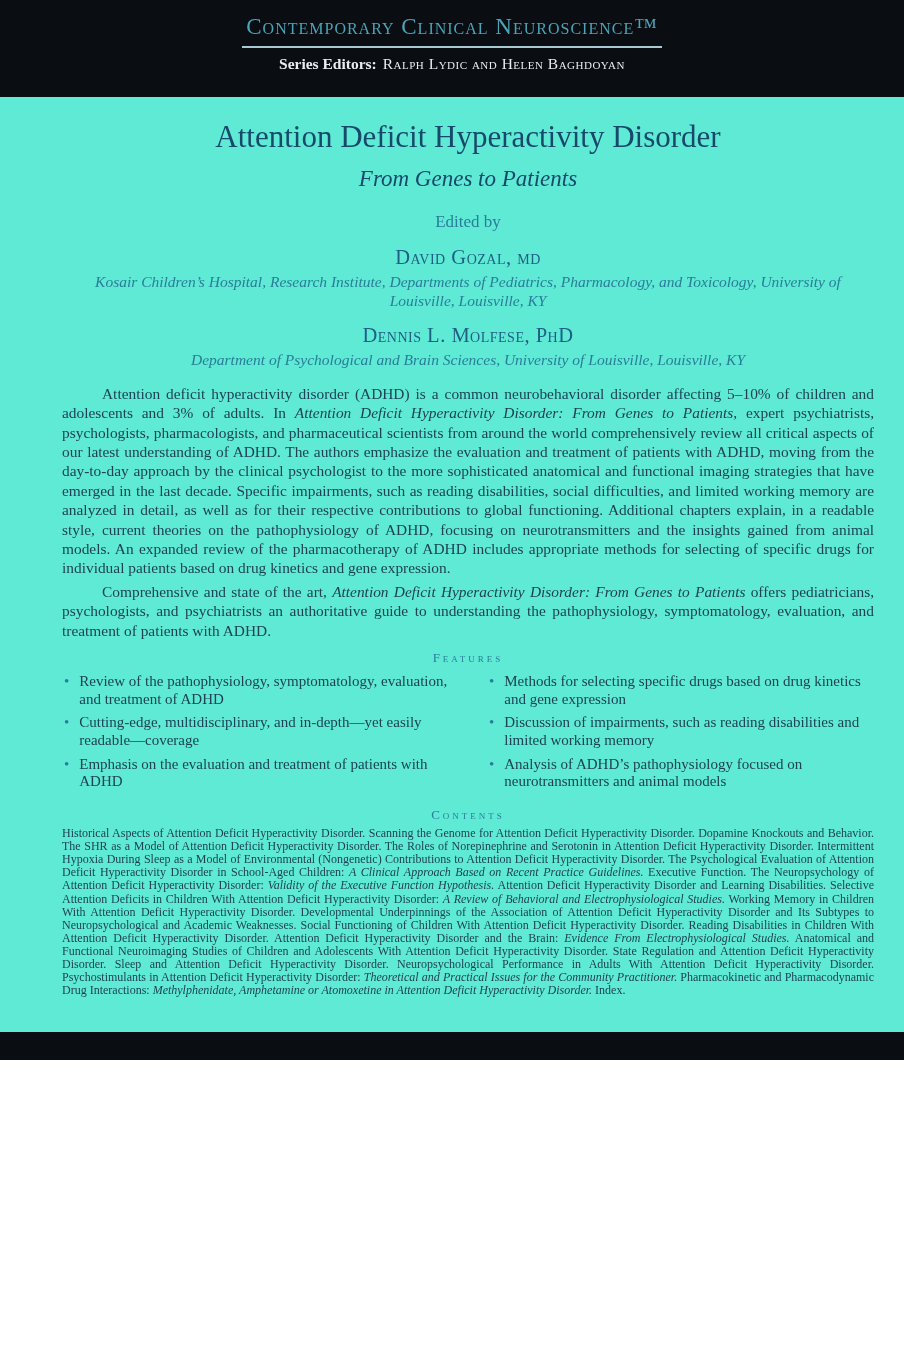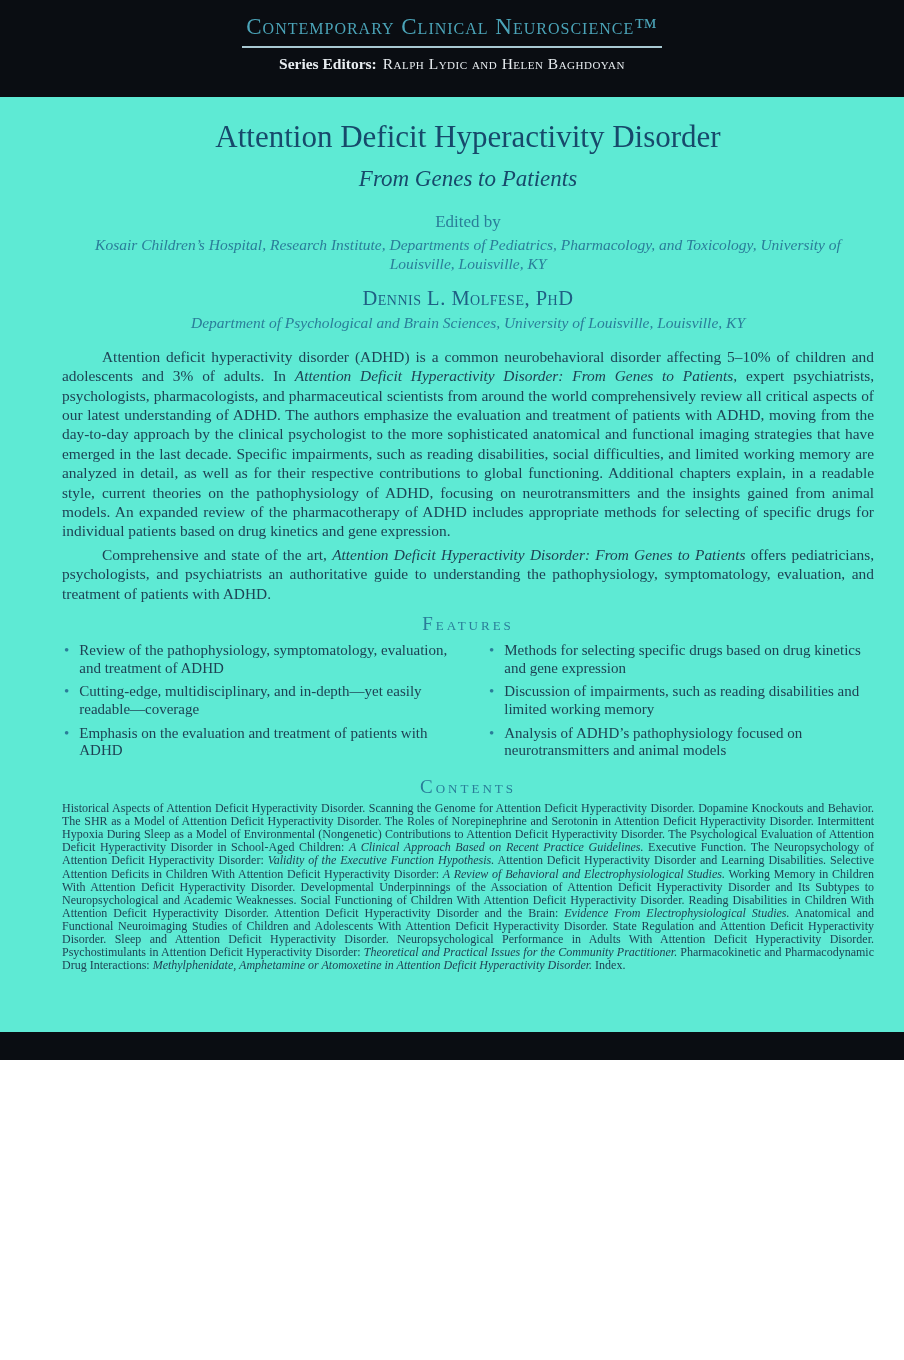--- a/index.html
+++ b/index.html
@@ -96,6 +96,7 @@
     <div class="book-subtitle">From Genes to Patients</div>
     <div class="edited-by">Edited by</div>
 
+    <div class="editor-name">David Gozal, md</div>
     <div class="editor-affil">Kosair Children’s Hospital, Research Institute, Departments of Pediatrics, Pharmacology, and Toxicology, University of Louisville, Louisville, KY</div>
 
     <div class="editor-name">Dennis L. Molfese, PhD</div>

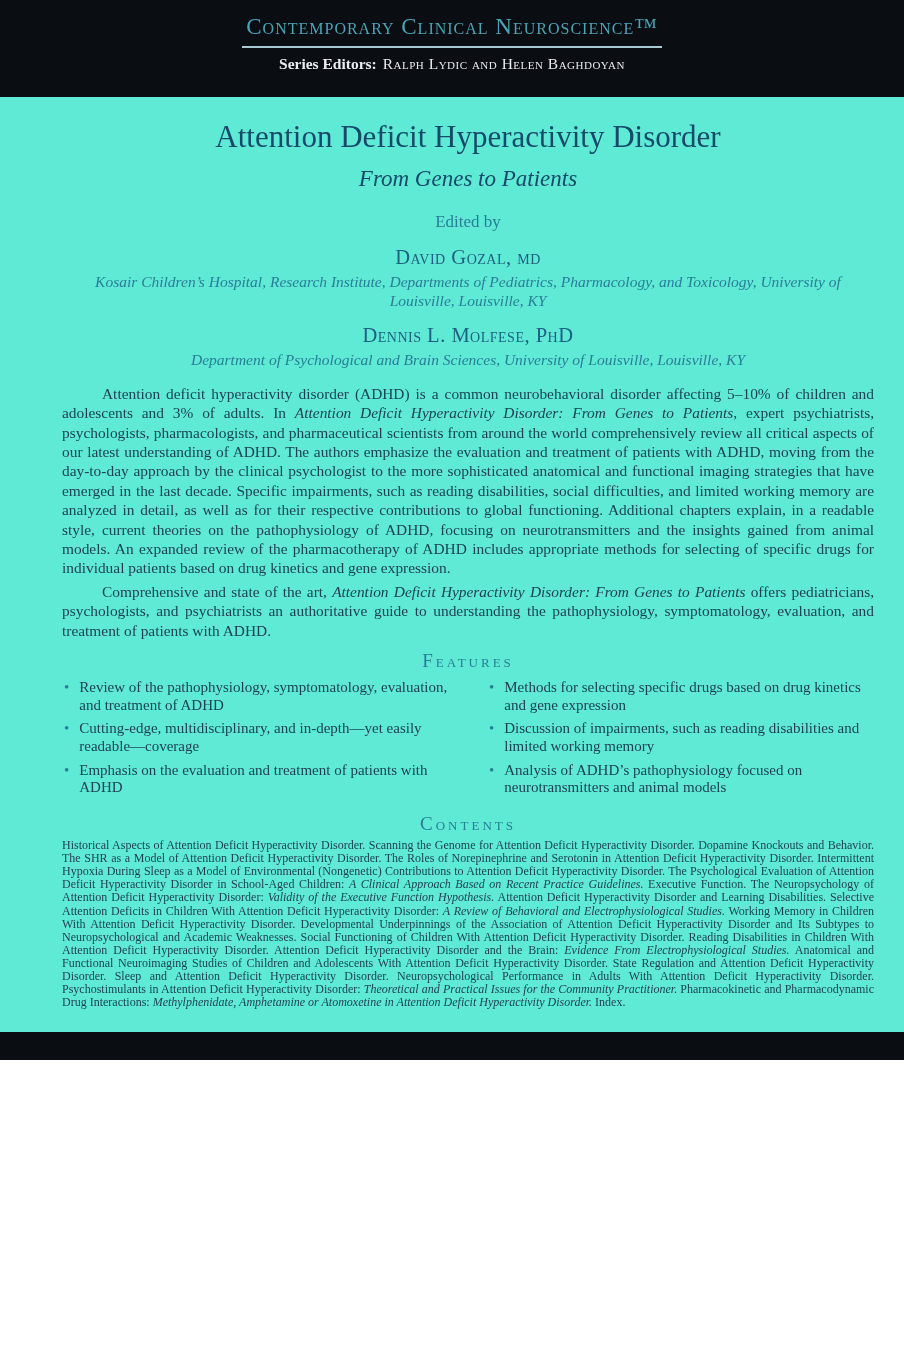--- a/index.html
+++ b/index.html
@@ -41,7 +41,7 @@
   .it { font-style:italic; }
   .section-heading {
     text-align:center; font-variant:small-caps; font-weight:normal;
-    letter-spacing:3px; font-size:19px; color:#2a7d99; margin-top:10px;
+    letter-spacing:3px; font-size:13px; color:#2a7d99; margin-top:10px;
   }
   .features-cols { display:flex; gap:38px; margin-top:7px; }
   .features-col { flex:1; list-style:none; }

